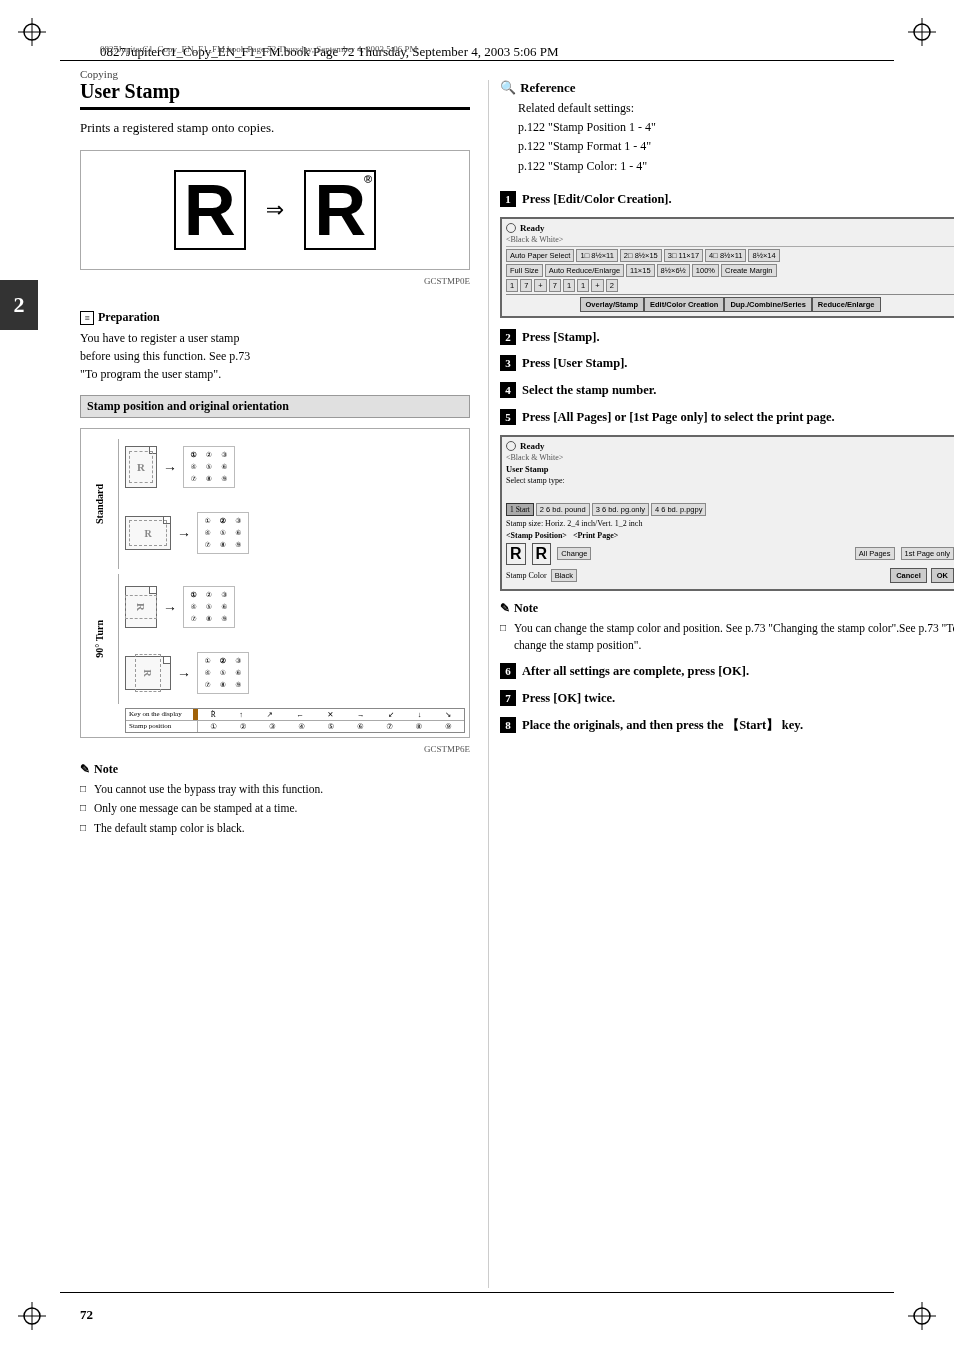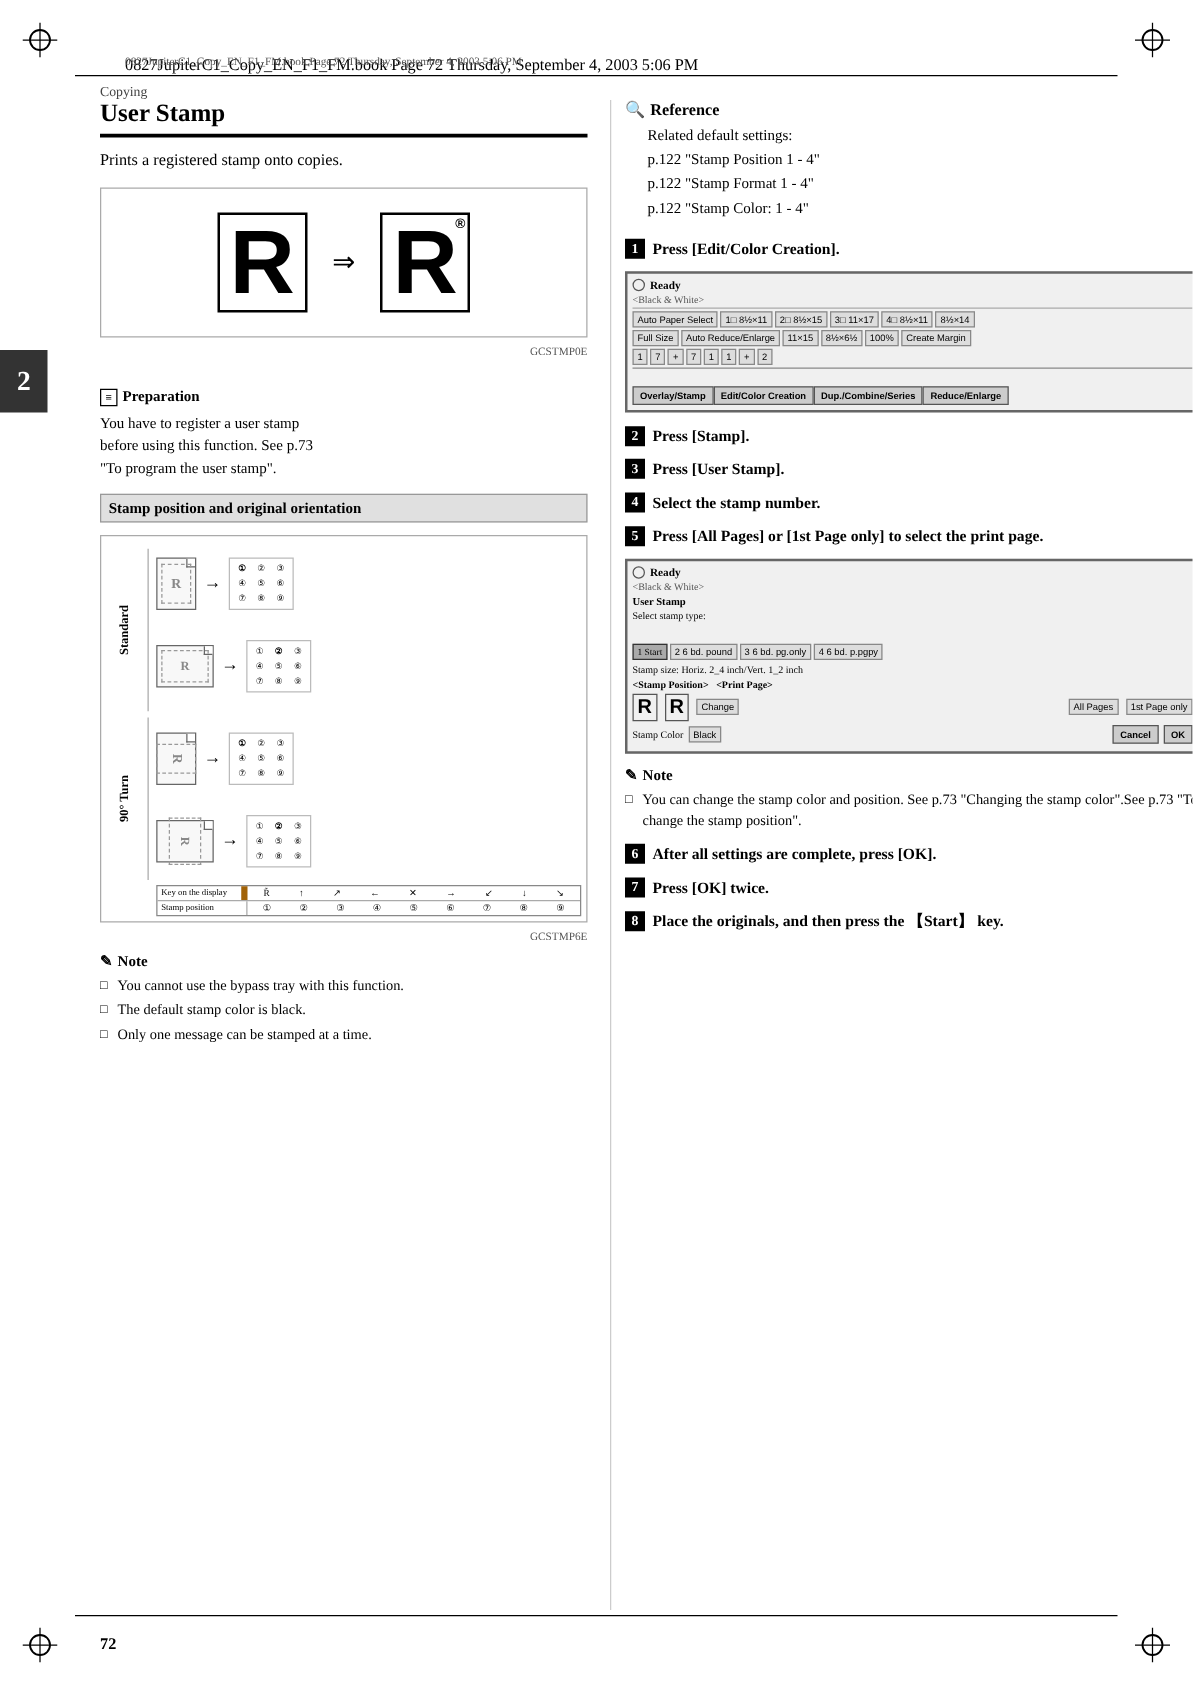--- a/index.html
+++ b/index.html
@@ -285,10 +285,10 @@
     }
     .screen-bottom-btns {
       display: flex;
-      justify-content: flex-start;
+      justify-content: center;
       margin-top: 2px;
       border-top: 1px solid #888;
-      padding-top: 14px;
+      padding-top: 2px;
     }
     .screen-bottom-btn {
       border: 1px solid #555;

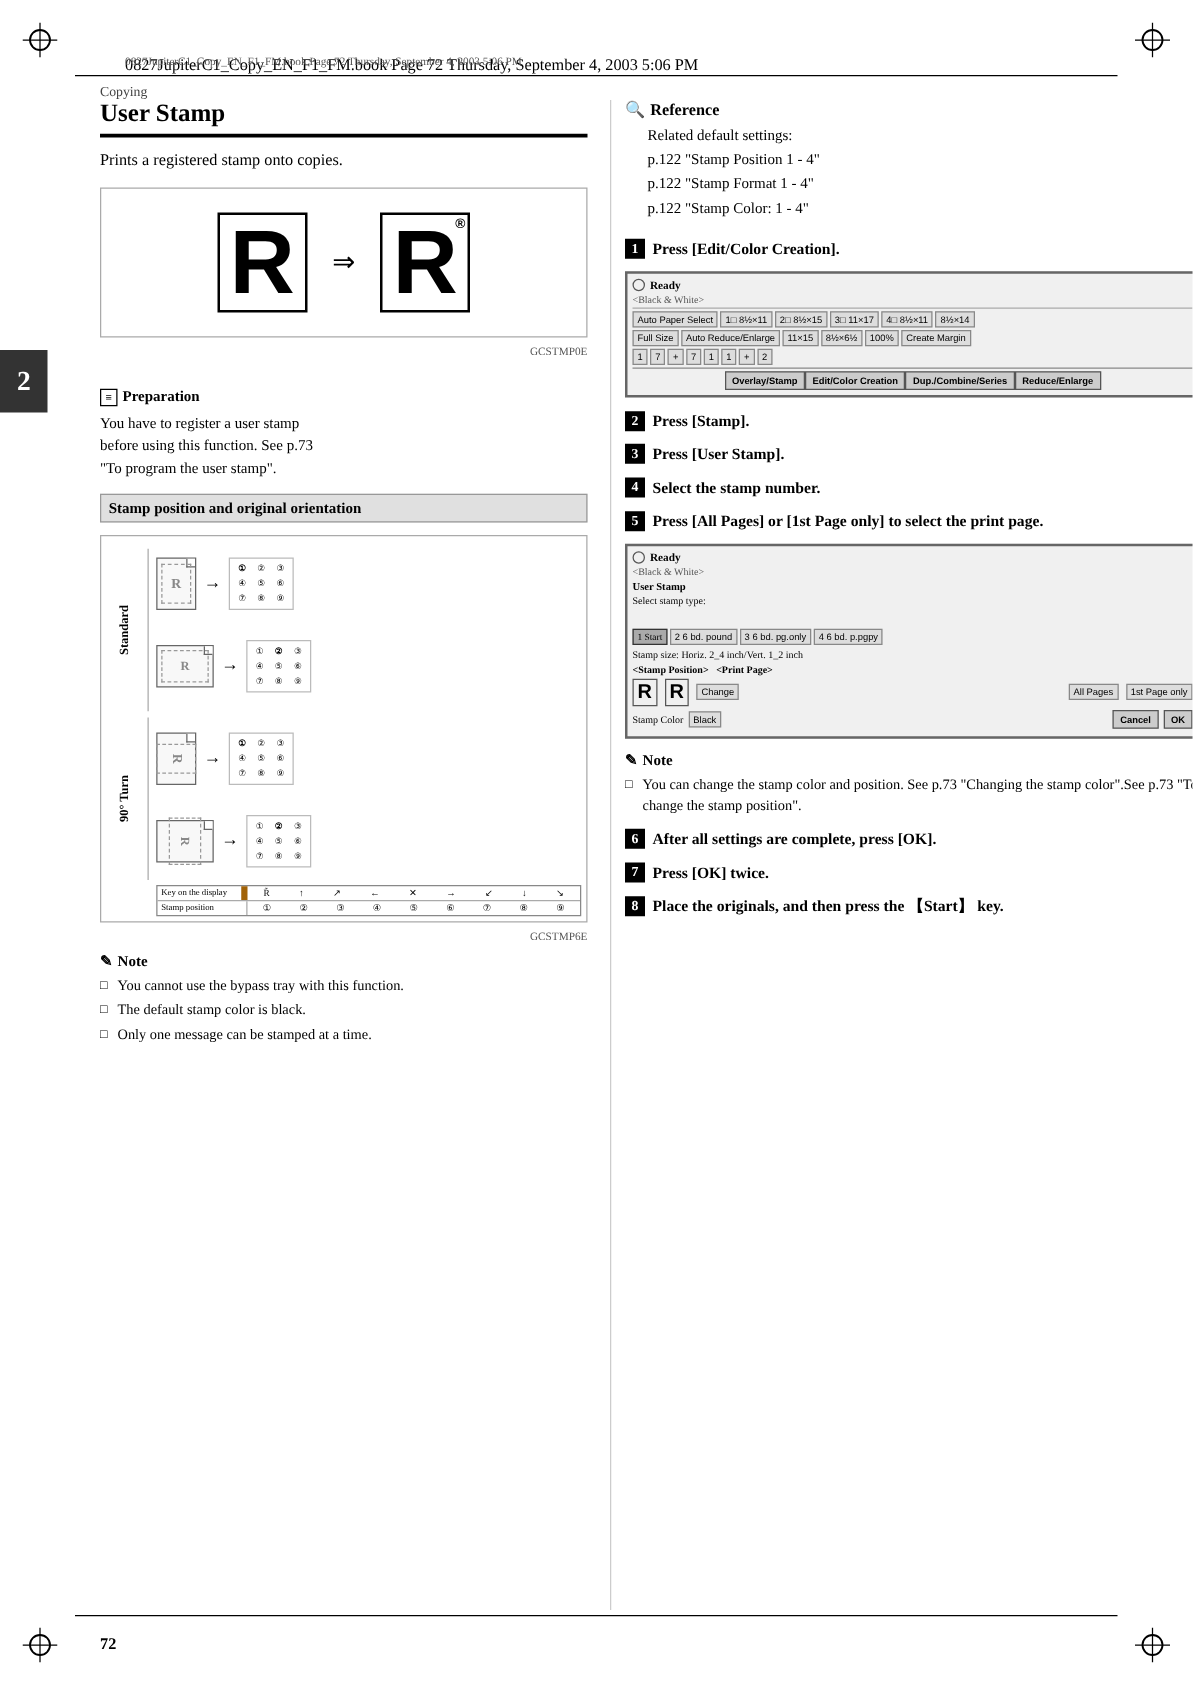--- a/index.html
+++ b/index.html
@@ -521,8 +521,8 @@
         <span>Note</span>
       </div>
       <div class="note-item">You cannot use the bypass tray with this function.</div>
+      <div class="note-item">Only one message can be stamped at a time.</div>
       <div class="note-item">The default stamp color is black.</div>
-      <div class="note-item">Only one message can be stamped at a time.</div>
     </div>
   </div>
 

